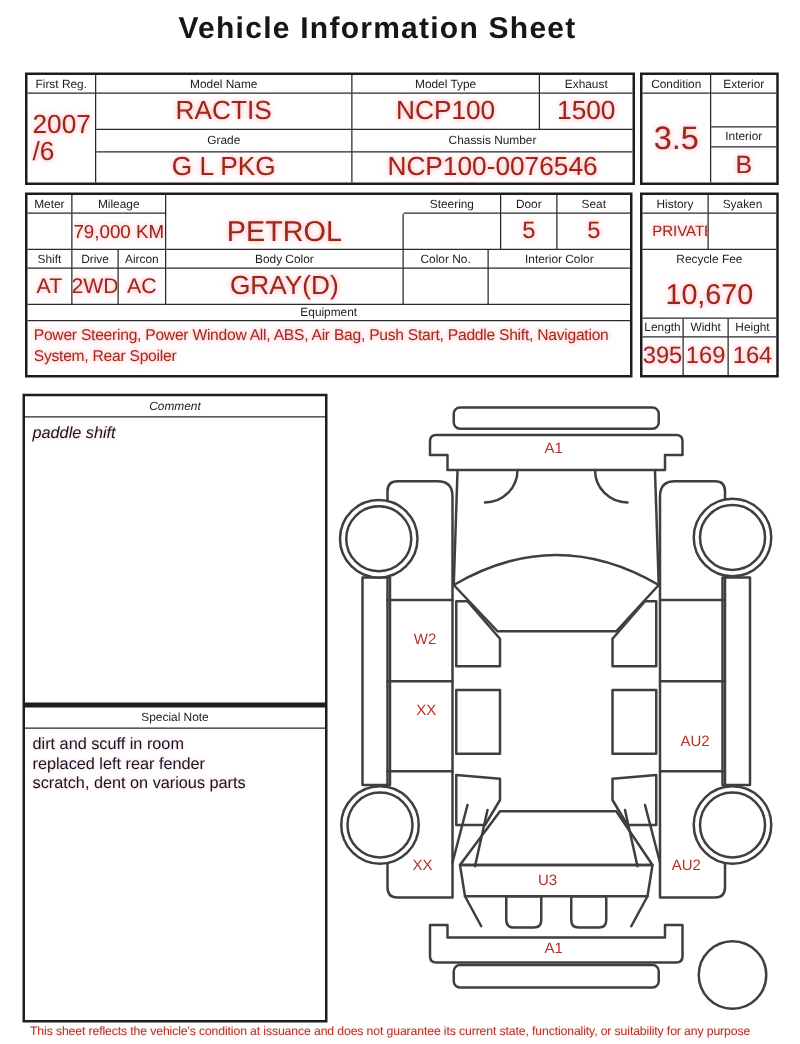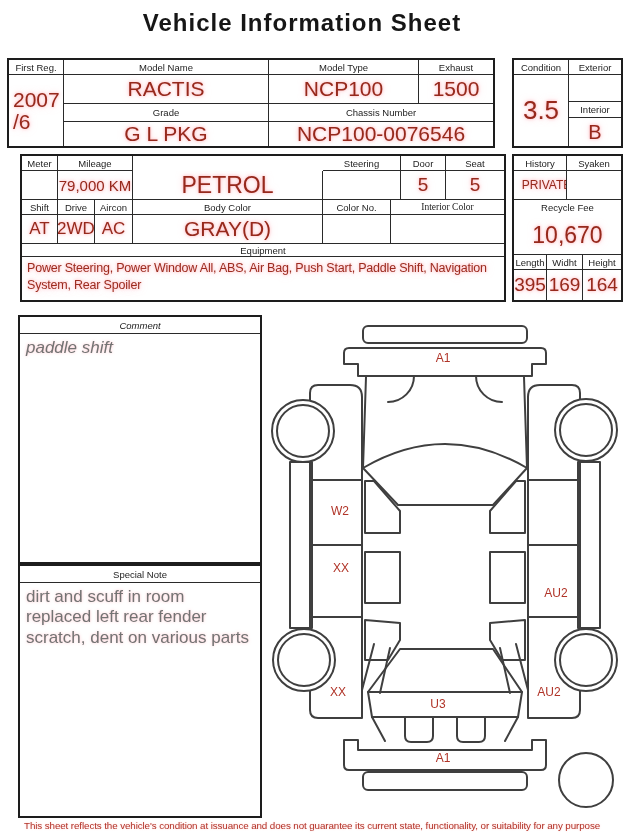--- a/index.html
+++ b/index.html
@@ -32,7 +32,7 @@
 
   <div class="title">Vehicle Information Sheet</div>
 
-  <div class="tbl" style="left:7px;top:58px;width:488px;height:90px;grid-template-columns:55px 205px 150px 74px;grid-template-rows:15px 29px 18px 24px;">
+  <div class="tbl" style="left:20px;top:58px;width:488px;height:90px;grid-template-columns:55px 205px 150px 74px;grid-template-rows:15px 29px 18px 24px;">
     <div class="cell lbl">First Reg.</div>
     <div class="cell lbl">Model Name</div>
     <div class="cell lbl">Model Type</div>

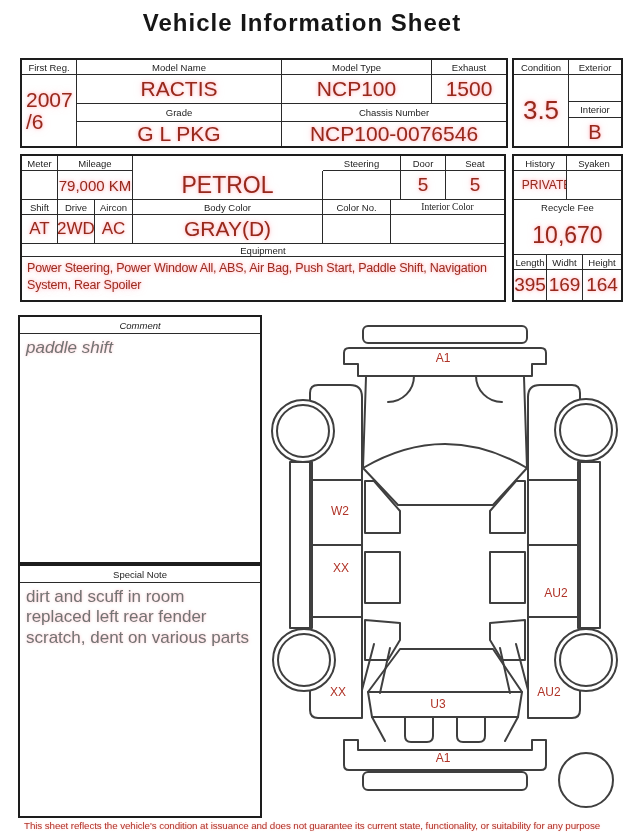--- a/index.html
+++ b/index.html
@@ -83,7 +83,7 @@
     <div class="cell lbl">Aircon</div>
     <div class="cell lbl">Body Color</div>
     <div class="cell lbl">Color No.</div>
-    <div class="cell lbl nr" style="grid-column:6/9;font-family:Liberation Serif, serif;">Interior Color</div>
+    <div class="cell lbl nr" style="grid-column:6/9;">Interior Color</div>
 
     <div class="cell val v17">AT</div>
     <div class="cell val v17">2WD</div>

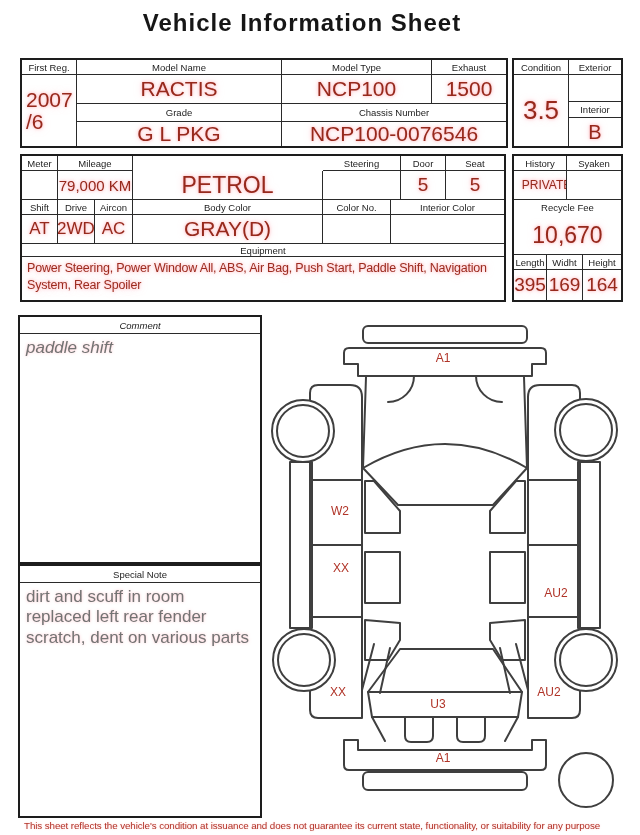--- a/index.html
+++ b/index.html
@@ -19,7 +19,7 @@
   
   .box{position:absolute;border:2px solid #1d1d1d;background:#fff;box-sizing:border-box;}
   .box-head{height:16px;border-bottom:1px solid #2a2a2a;display:flex;align-items:center;justify-content:center;}
-  .box-body{padding:4px 6px;color:#737373;font-size:17px;line-height:1.2;text-shadow:0 0 3px rgba(255,170,180,.7);}
+  .box-body{padding:4px 6px;color:#0f172a;font-size:13px;line-height:1.2;text-shadow:0 0 3px rgba(255,170,180,.7);}
   .footer{position:absolute;left:24px;top:820px;width:612px;font-size:9.8px;letter-spacing:-0.1px;color:#b23327;text-shadow:0 0 2px rgba(255,185,190,.7);white-space:nowrap;}
   .equip{align-items:flex-start;justify-content:flex-start;padding:3px 5px;font-size:12.5px;letter-spacing:-0.2px;line-height:1.35;white-space:normal;text-align:left;color:#9c2c1f;}
   .diagram{position:absolute;left:262px;top:313px;}

